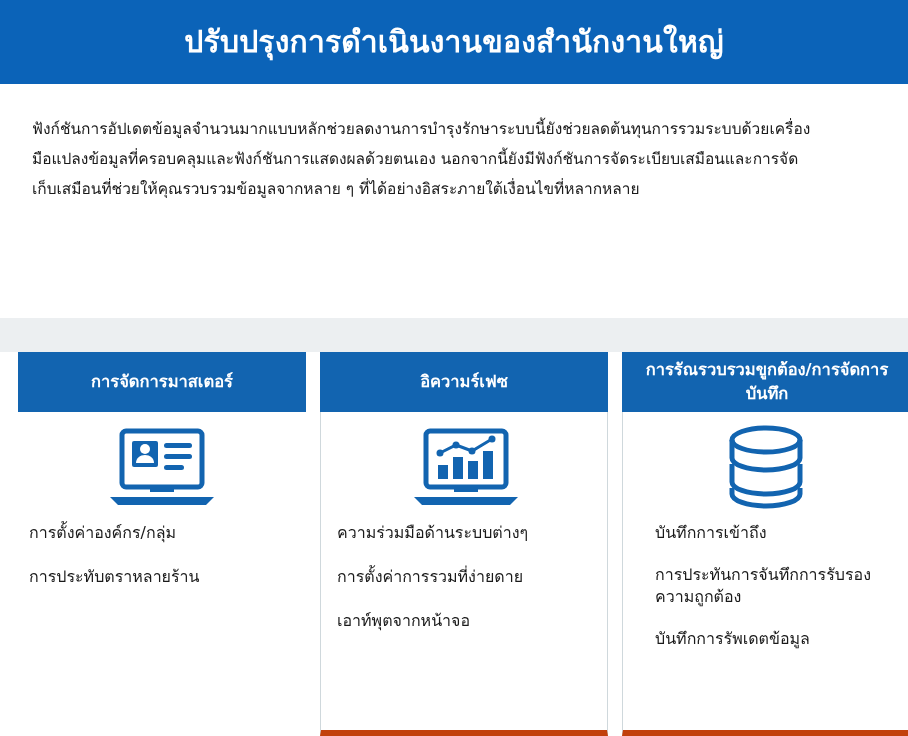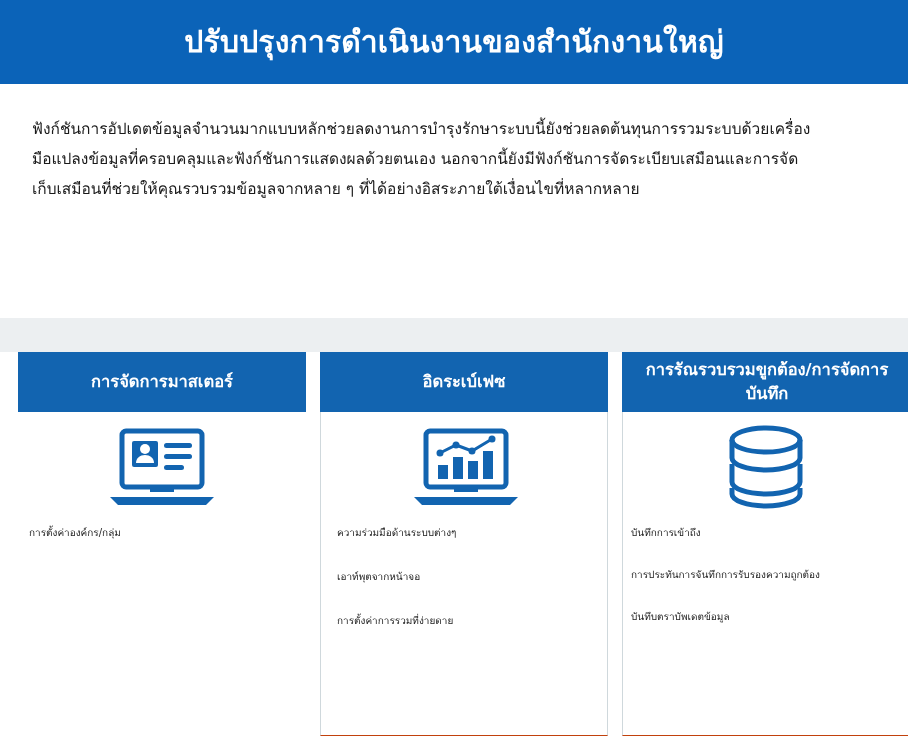--- a/index.html
+++ b/index.html
@@ -174,7 +174,7 @@
     </div>
 
     <div class="column c2">
-      <div class="col-head">อิดระเบ์เฟซ</div>
+      <div class="col-head">อิความร์เฟซ</div>
       <div class="col-body">
         <div class="icon-wrap">
           <svg width="112" height="80" viewBox="0 0 112 80" aria-hidden="true">

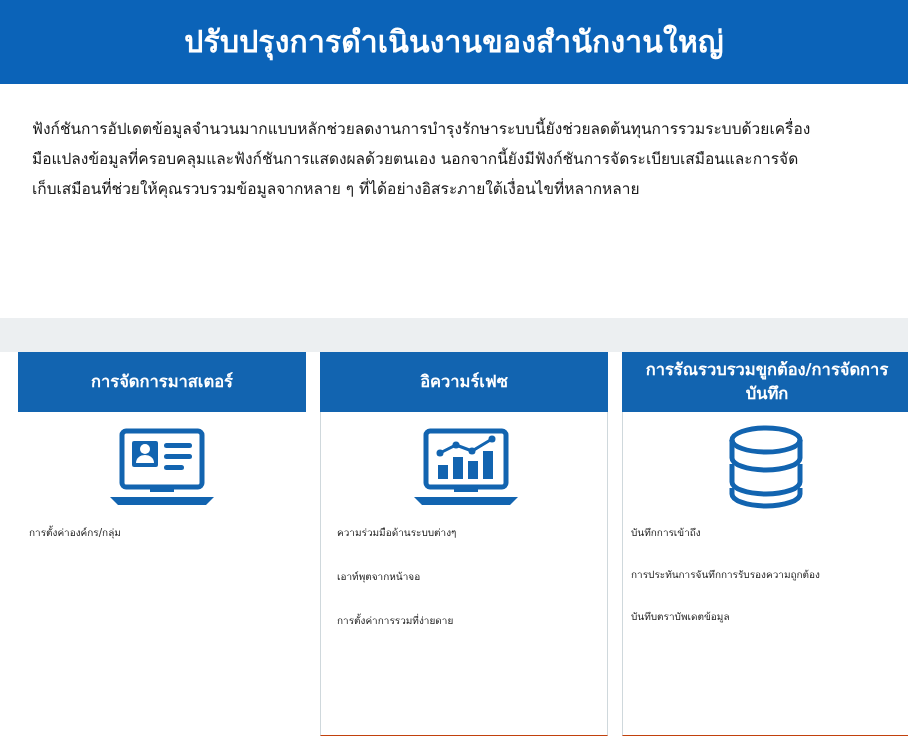--- a/index.html
+++ b/index.html
@@ -117,7 +117,7 @@
   }
   .bullets li {
     color: #1a1a1a;
-    font-size: 10px;
+    font-size: 16px;
     line-height: 22px;
     margin-bottom: 22px;
   }

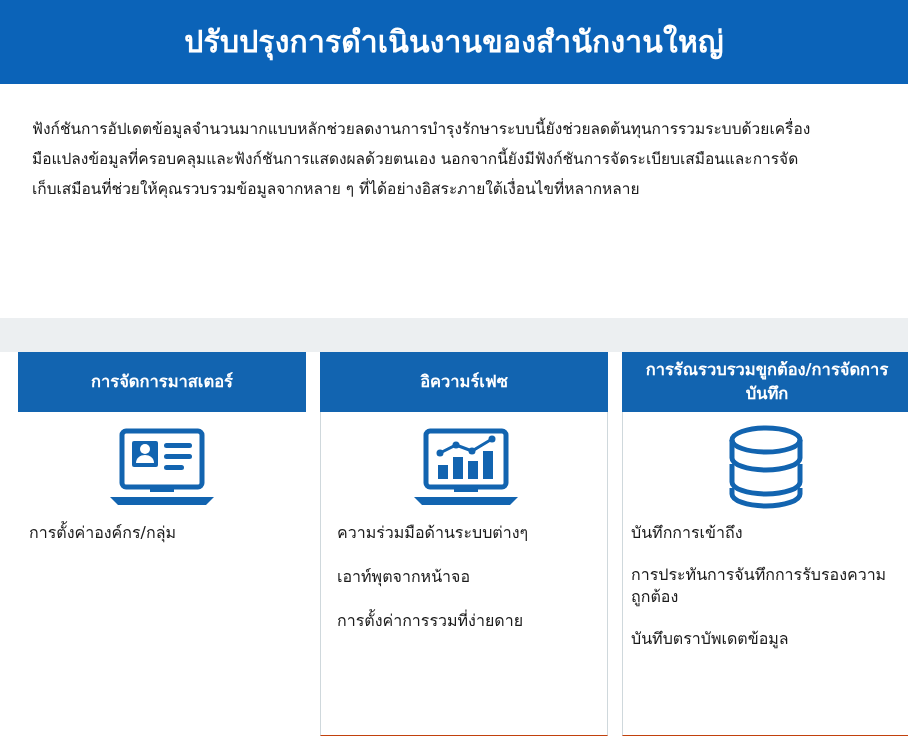--- a/index.html
+++ b/index.html
@@ -95,7 +95,7 @@
     flex: 1;
     border-left: 1px solid #cfd8dc;
     border-right: 1px solid #cfd8dc;
-    border-bottom: 1px solid #c2410c;
+    border-bottom: 6px solid #c2410c;
     box-sizing: border-box;
     padding: 0 12px;
   }

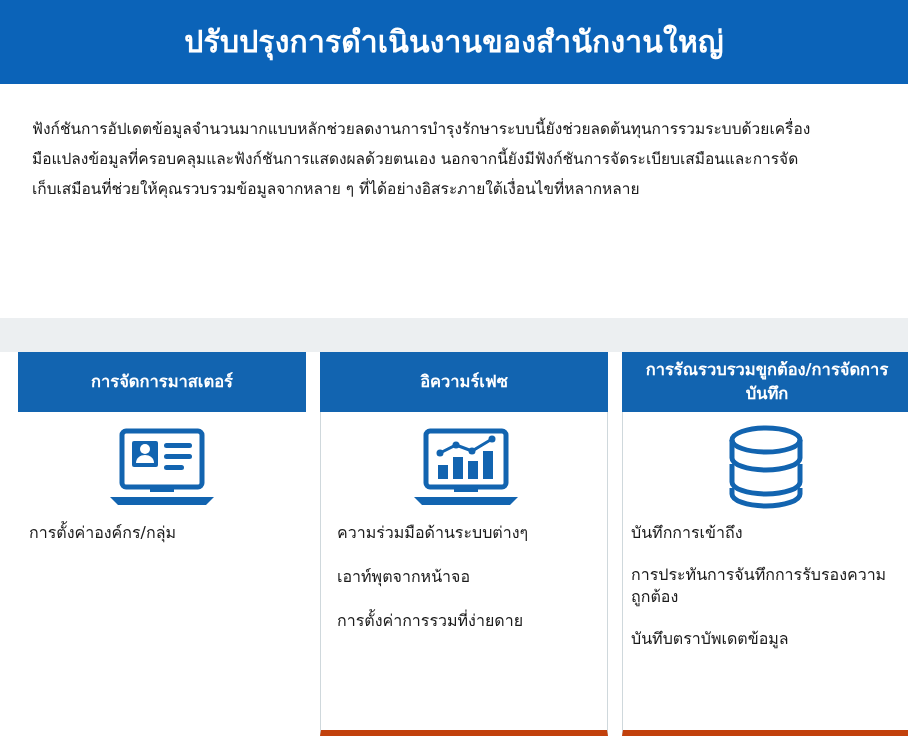--- a/index.html
+++ b/index.html
@@ -123,6 +123,7 @@
   }
   .c3 .bullets li {
     margin-bottom: 20px;
+    margin-left: 24px;
   }
   
   .c1 .col-body { padding-left: 11px; }

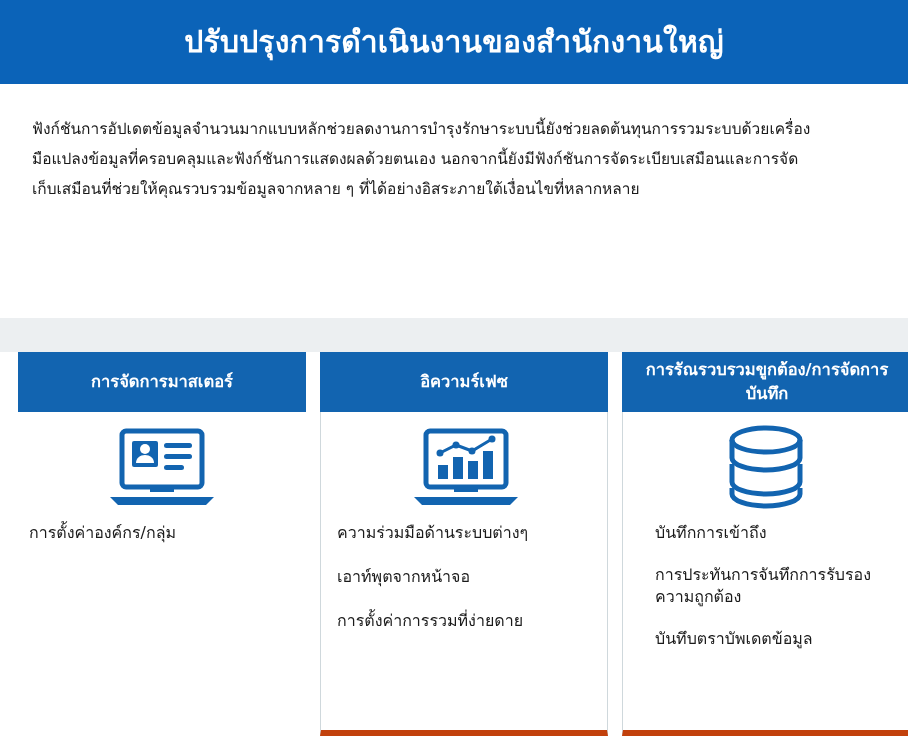--- a/index.html
+++ b/index.html
@@ -170,6 +170,7 @@
         </div>
         <ul class="bullets">
           <li>การตั้งค่าองค์กร/กลุ่ม</li>
+          <li>การประทับตราหลายร้าน</li>
         </ul>
       </div>
     </div>

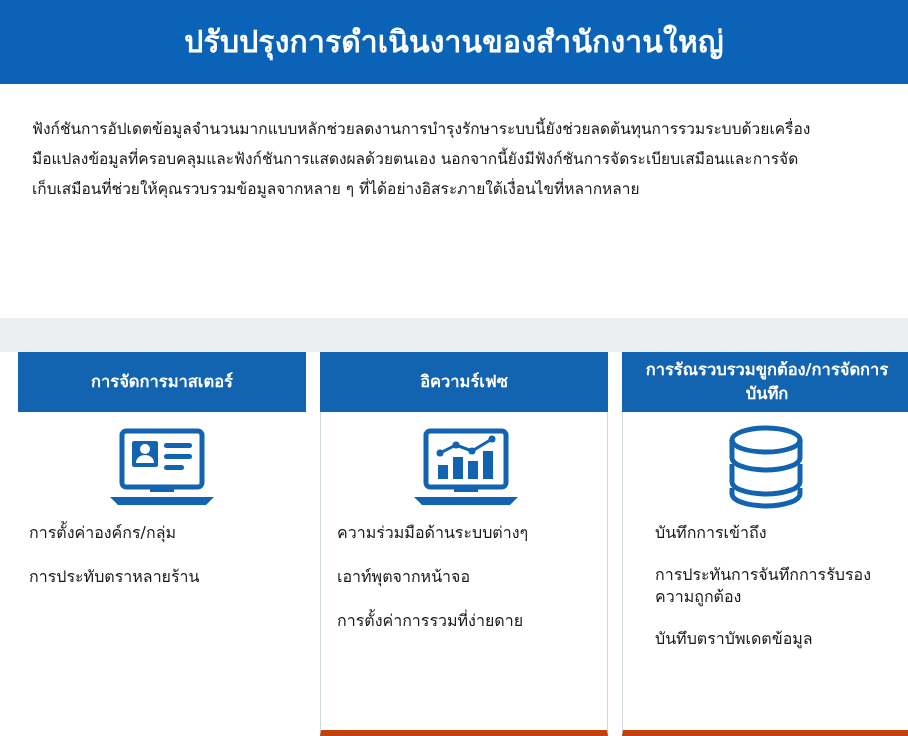--- a/index.html
+++ b/index.html
@@ -196,8 +196,8 @@
         </div>
         <ul class="bullets">
           <li>ความร่วมมือด้านระบบต่างๆ</li>
+          <li>การตั้งค่าการรวมที่ง่ายดาย</li>
           <li>เอาท์พุตจากหน้าจอ</li>
-          <li>การตั้งค่าการรวมที่ง่ายดาย</li>
         </ul>
       </div>
     </div>

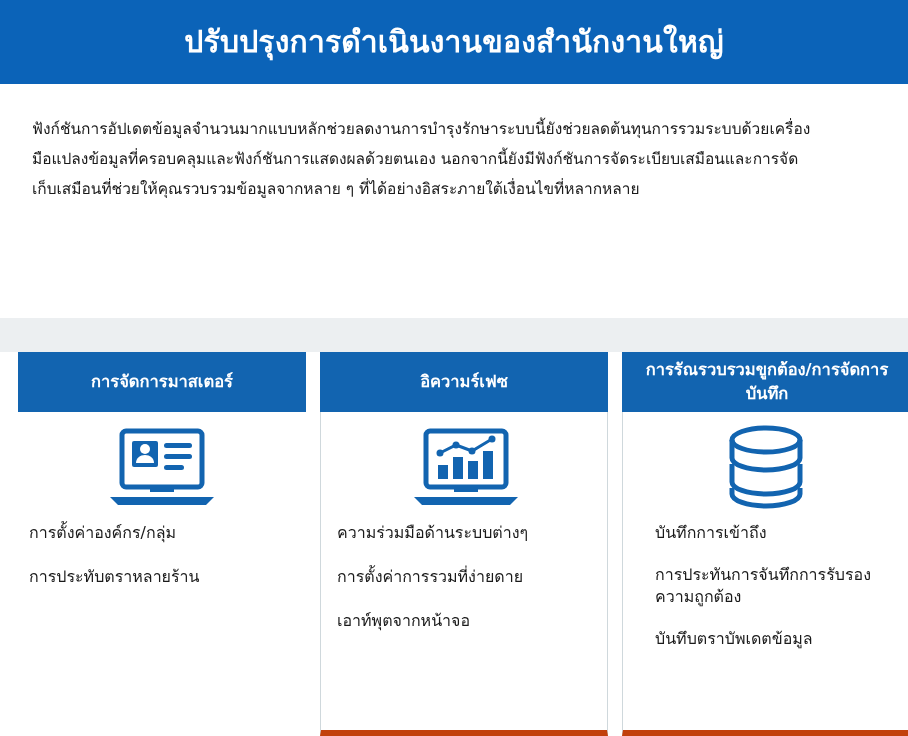--- a/index.html
+++ b/index.html
@@ -218,7 +218,7 @@
         <ul class="bullets">
           <li>บันทึกการเข้าถึง</li>
           <li>การประทันการจันทึกการรับรองความถูกต้อง</li>
-          <li>บันทึบตราบัพเดตข้อมูล</li>
+          <li>บันทึกการรัพเดตข้อมูล</li>
         </ul>
       </div>
     </div>

